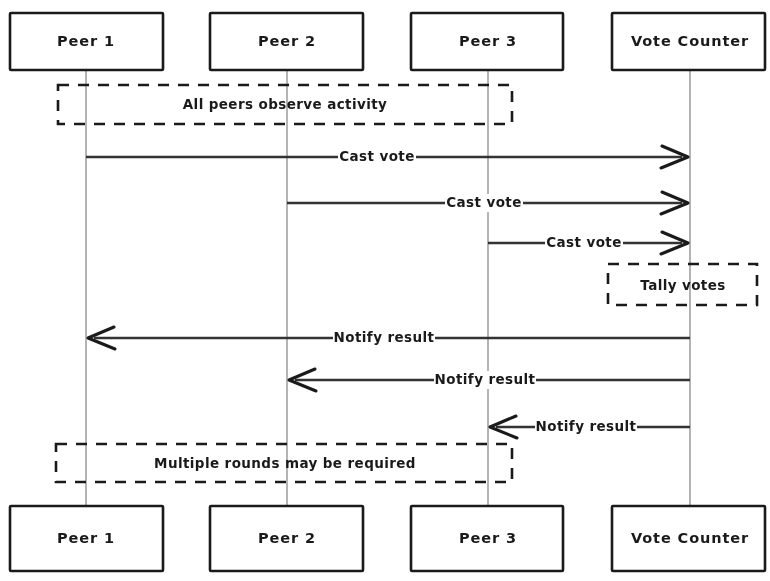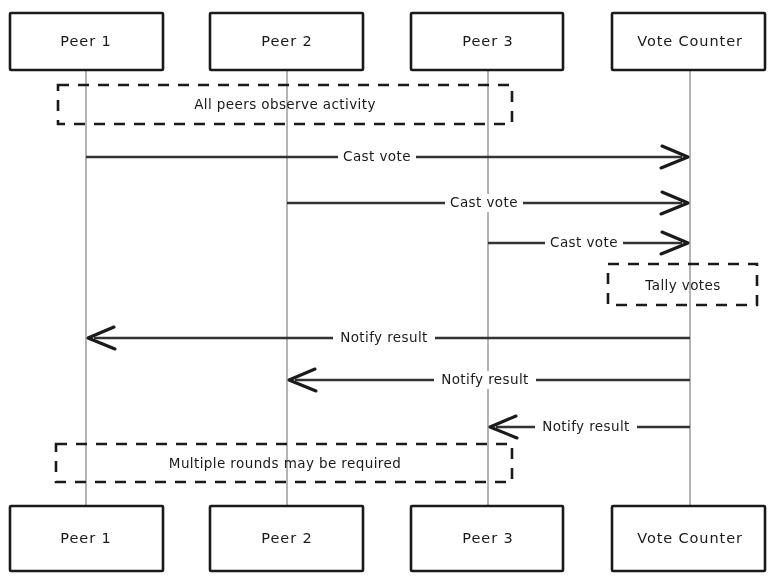--- a/index.html
+++ b/index.html
@@ -20,6 +20,7 @@
     top: 0;
     width: 690px;
     height: 581px;
+    font-weight: bold;
   }
   svg#sequence-svg {
     display: block;

